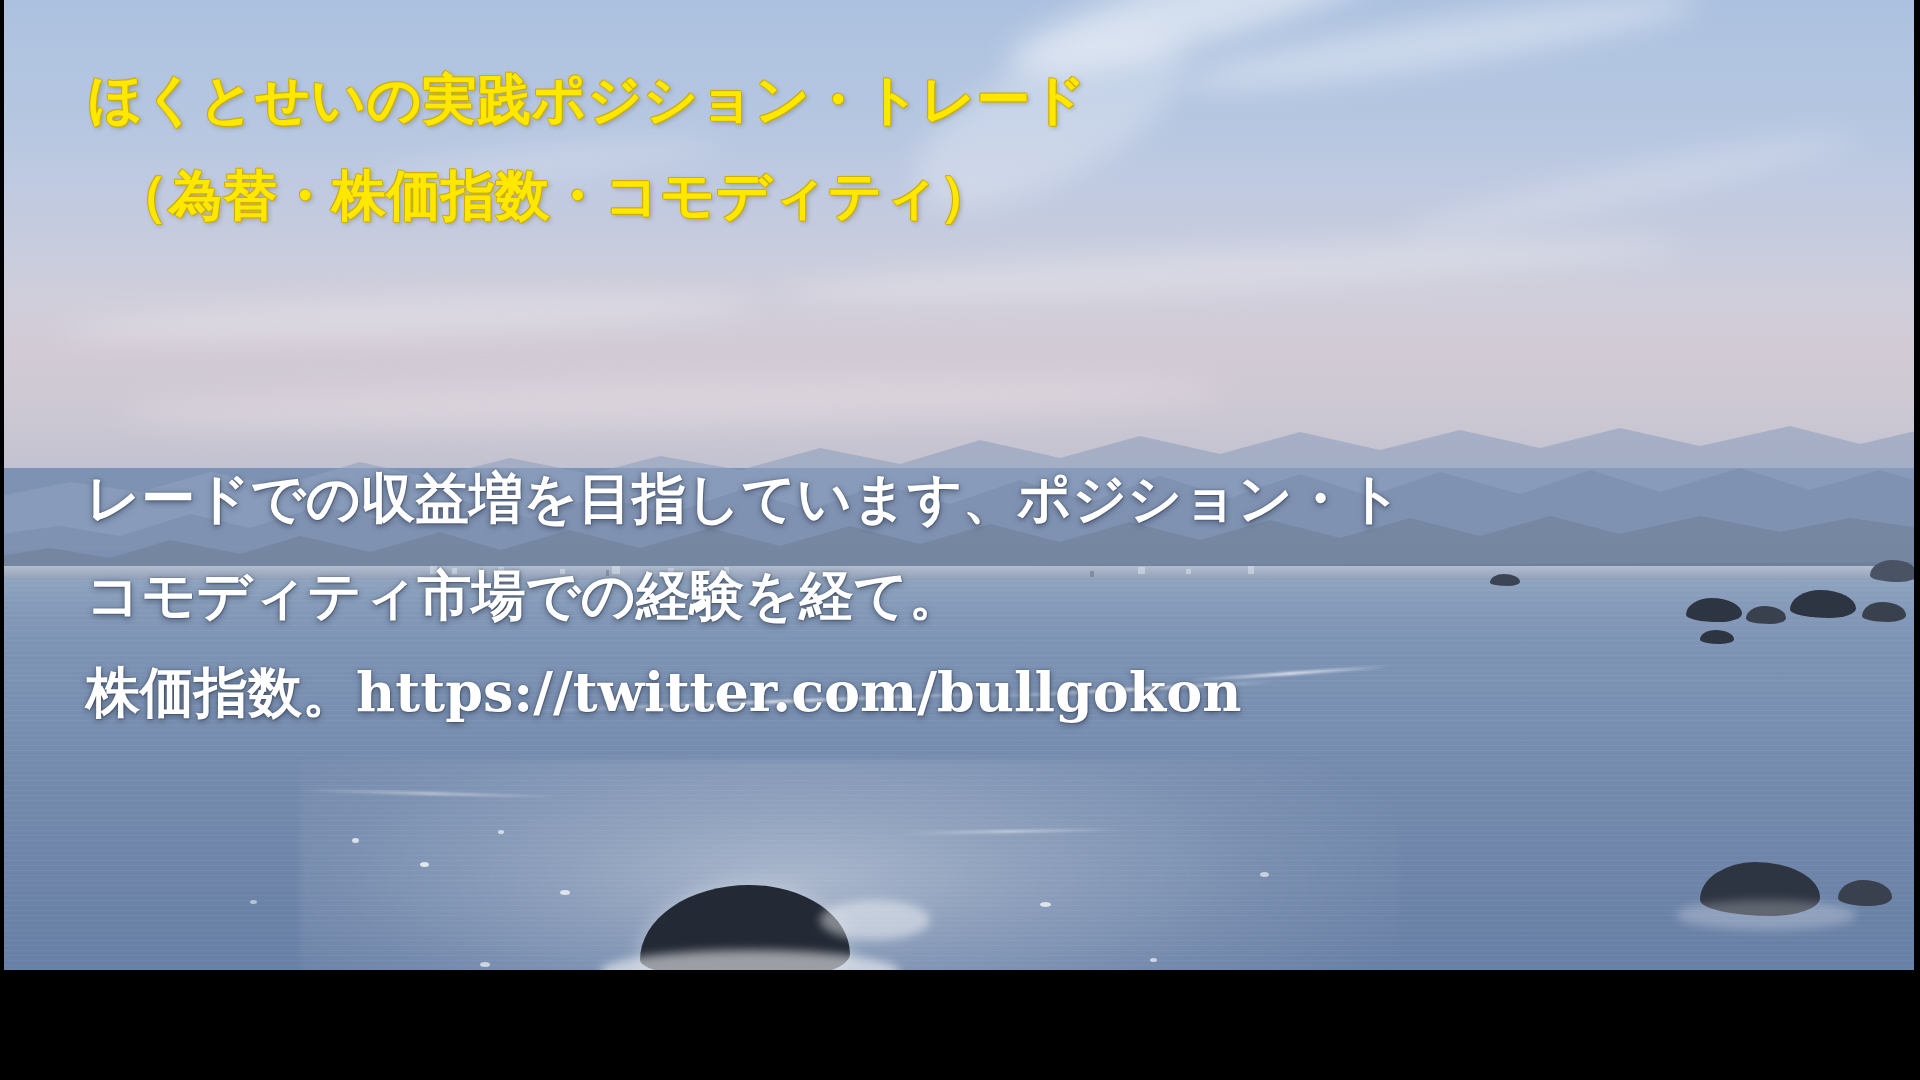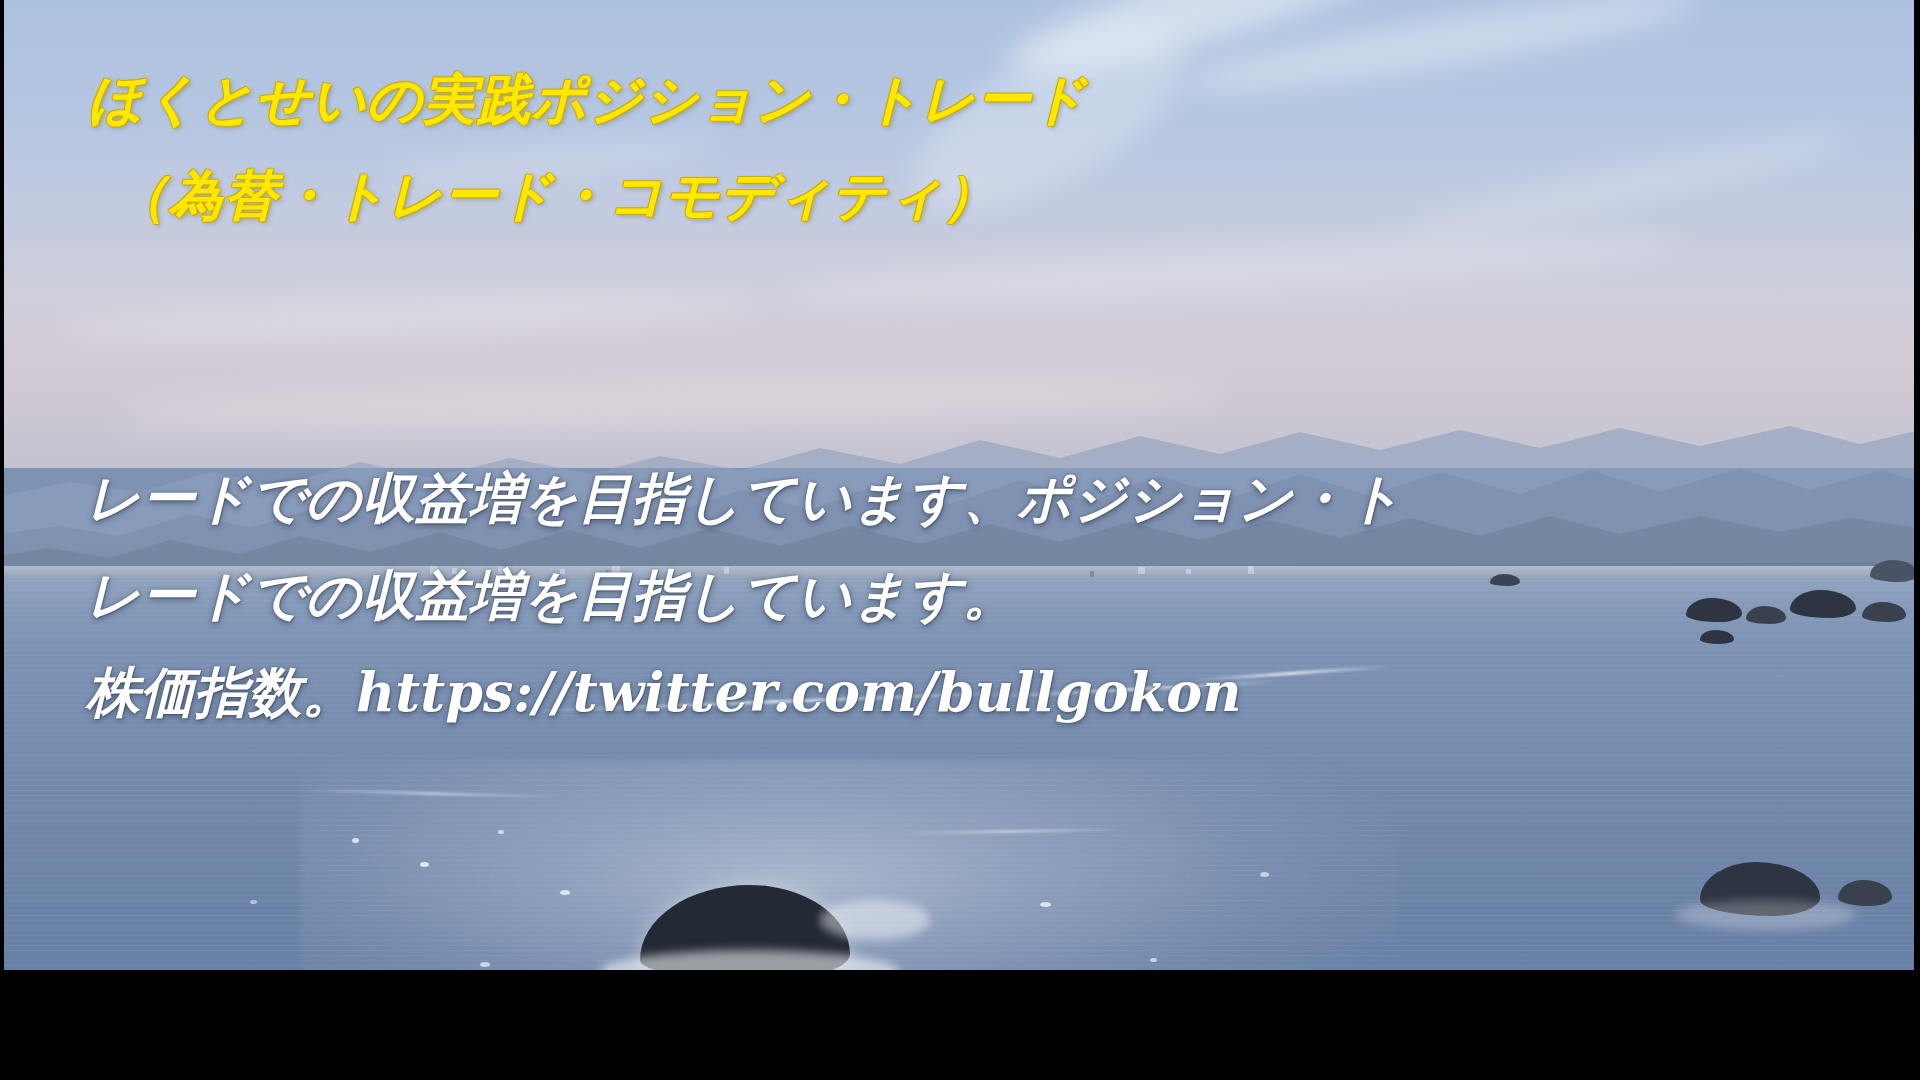--- a/index.html
+++ b/index.html
@@ -11,7 +11,6 @@
     width:1920px;height:976px;
     overflow:hidden;
     background:#7e93b4;
-    font-style:italic;
   }
 
   

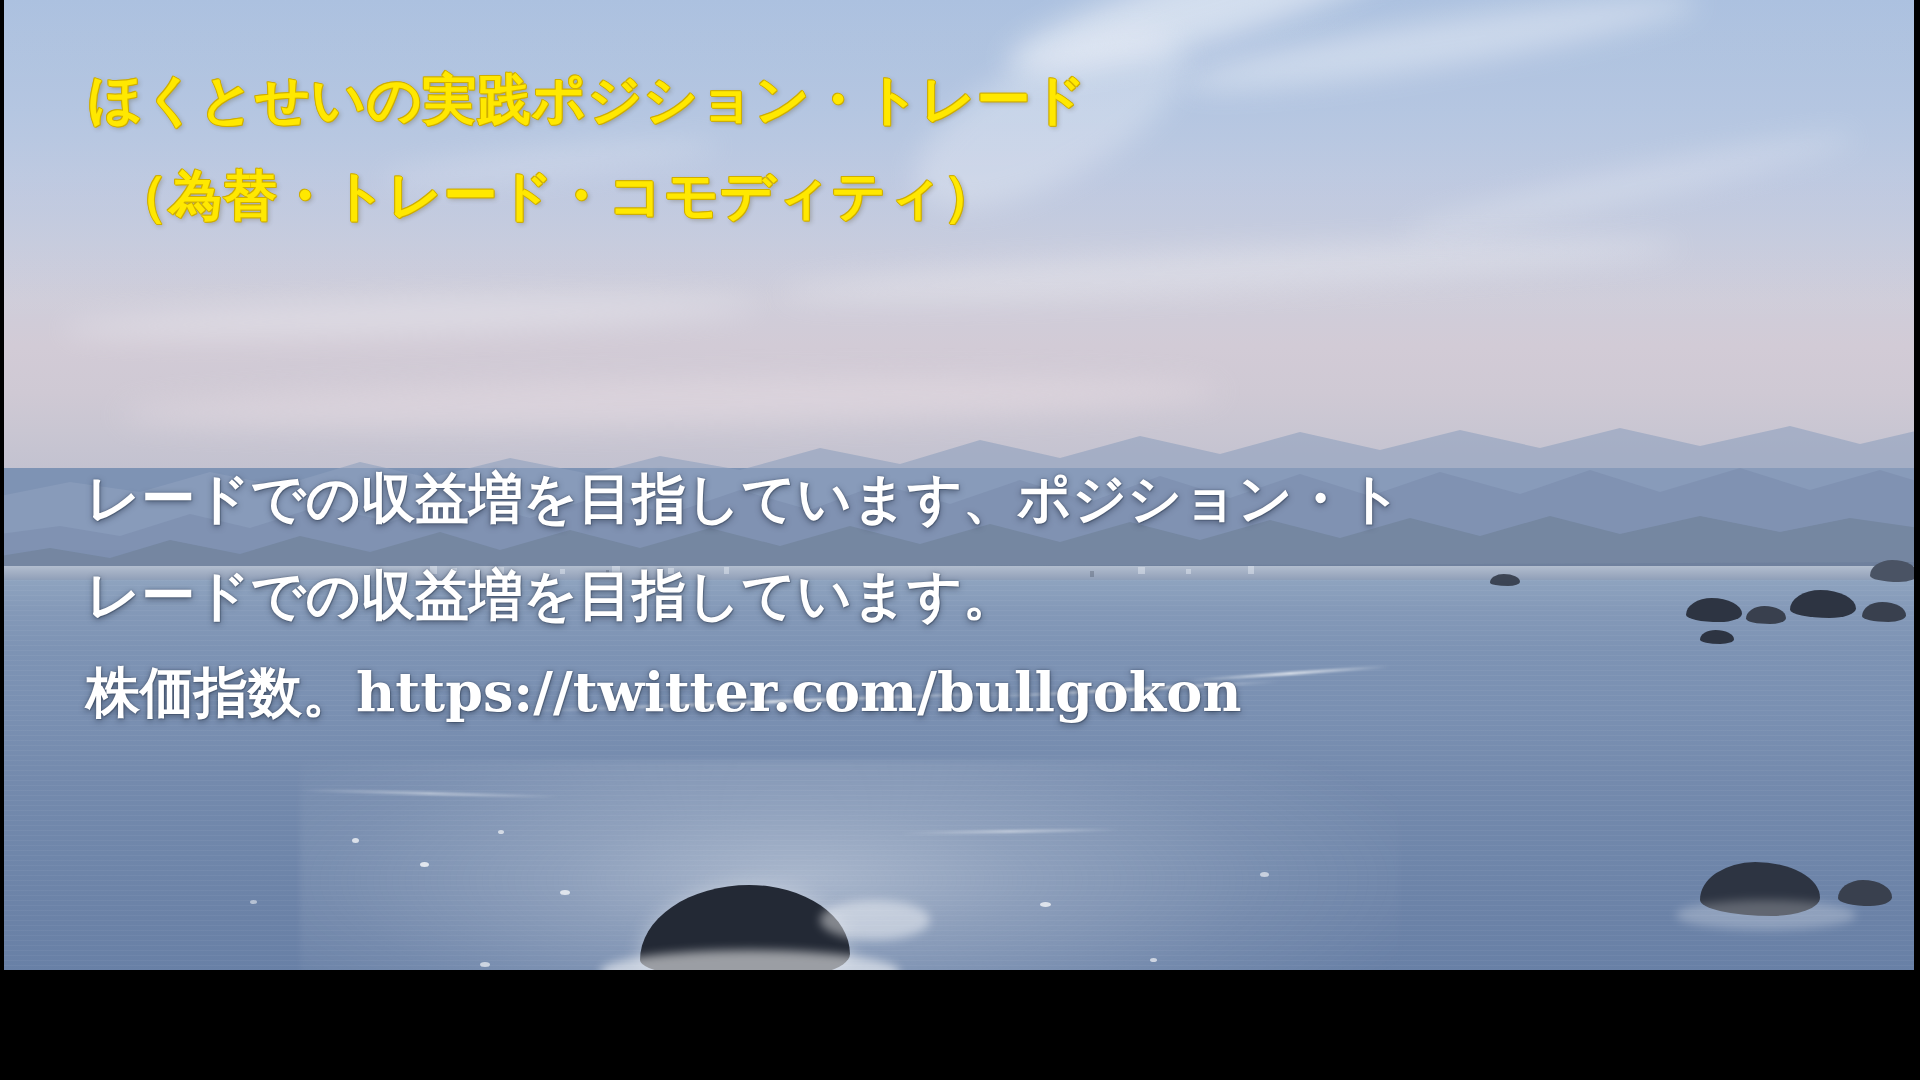--- a/index.html
+++ b/index.html
@@ -275,7 +275,7 @@
 
     <div class="title">
       <div class="title-line">ほくとせいの実践ポジション・トレード</div>
-      <div class="title-line second">（為替・トレード・コモディティ）</div>
+      <div class="title-line second">（為替・株価指数・コモディティ）</div>
     </div>
 
     <div class="body">

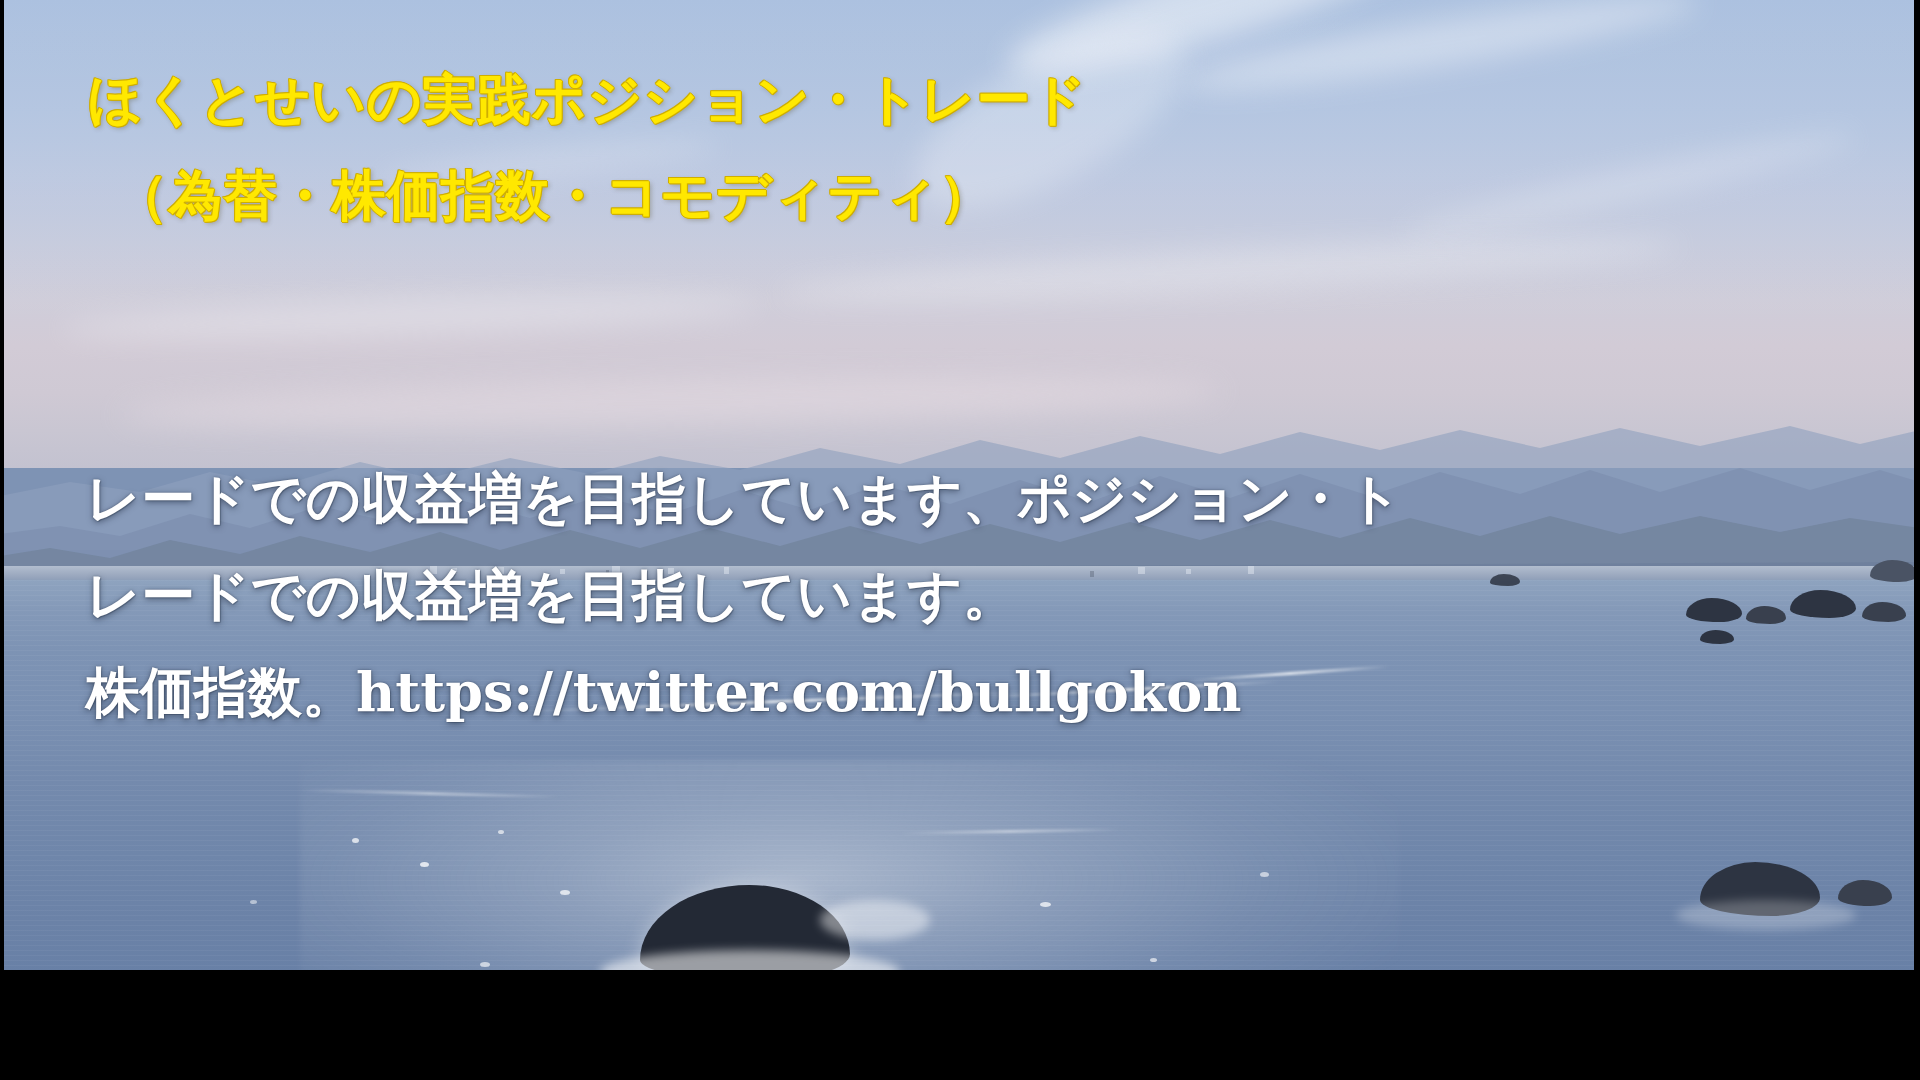--- a/index.html
+++ b/index.html
@@ -280,7 +280,7 @@
 
     <div class="body">
       <div class="body-line">レードでの収益増を目指しています、ポジション・ト</div>
-      <div class="body-line">レードでの収益増を目指しています。</div>
+      <div class="body-line">コモディティ市場での経験を経て。</div>
       <div class="body-line"><span>株価指数。</span><span class="url">https://twitter.com/bullgokon</span></div>
     </div>
   </div>

